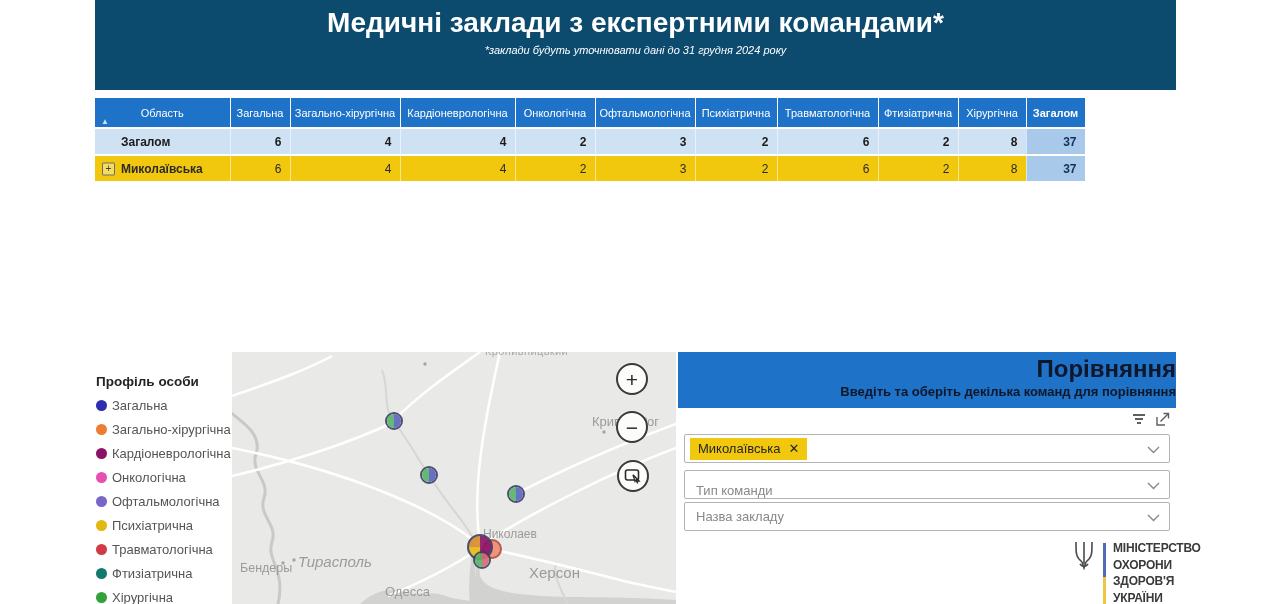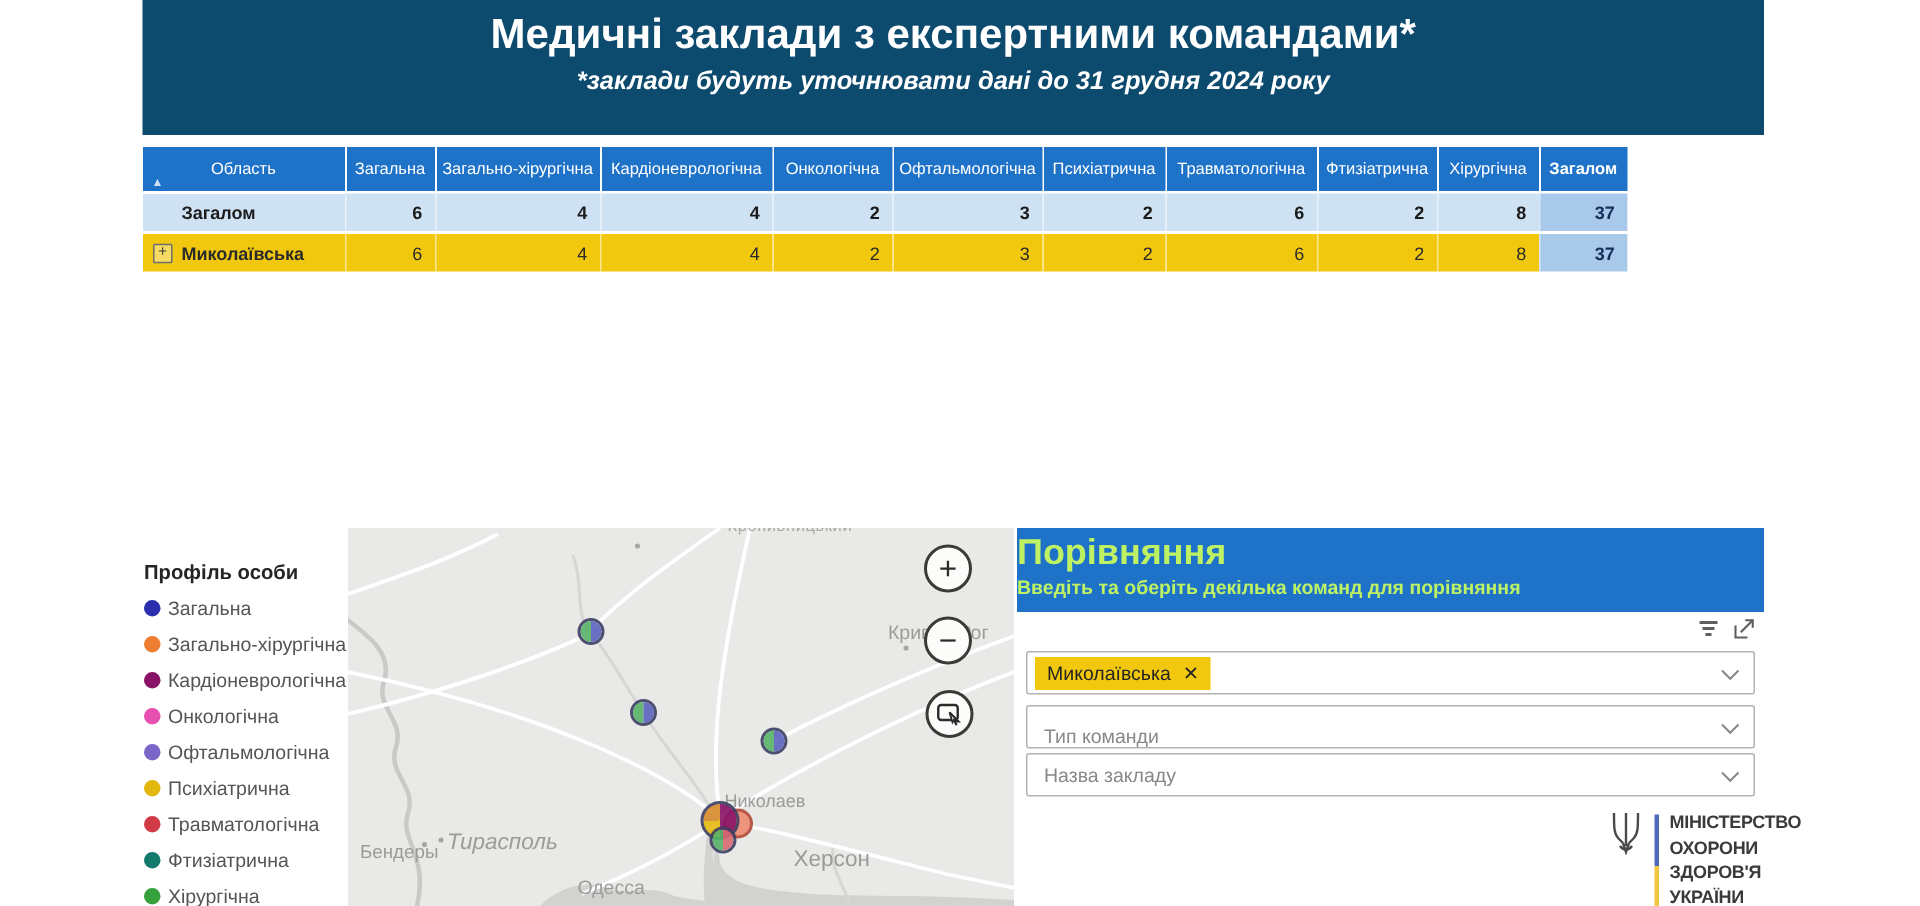--- a/index.html
+++ b/index.html
@@ -11,7 +11,7 @@
                background:#0c4a6e;color:#fff;text-align:center;}
   .main-title{font-size:28px;font-weight:bold;padding-top:7px;}
   .main-subtitle{font-size:16px;font-weight:bold;margin-top:6px;}
-  .main-note{font-size:17px;font-style:italic;font-weight:bold;margin-top:5px;text-align:center;}
+  .main-note{font-size:11px;font-style:italic;font-weight:normal;margin-top:5px;text-align:center;}
 
   
   table.matrix{position:absolute;left:95px;top:98px;width:990px;border-collapse:collapse;

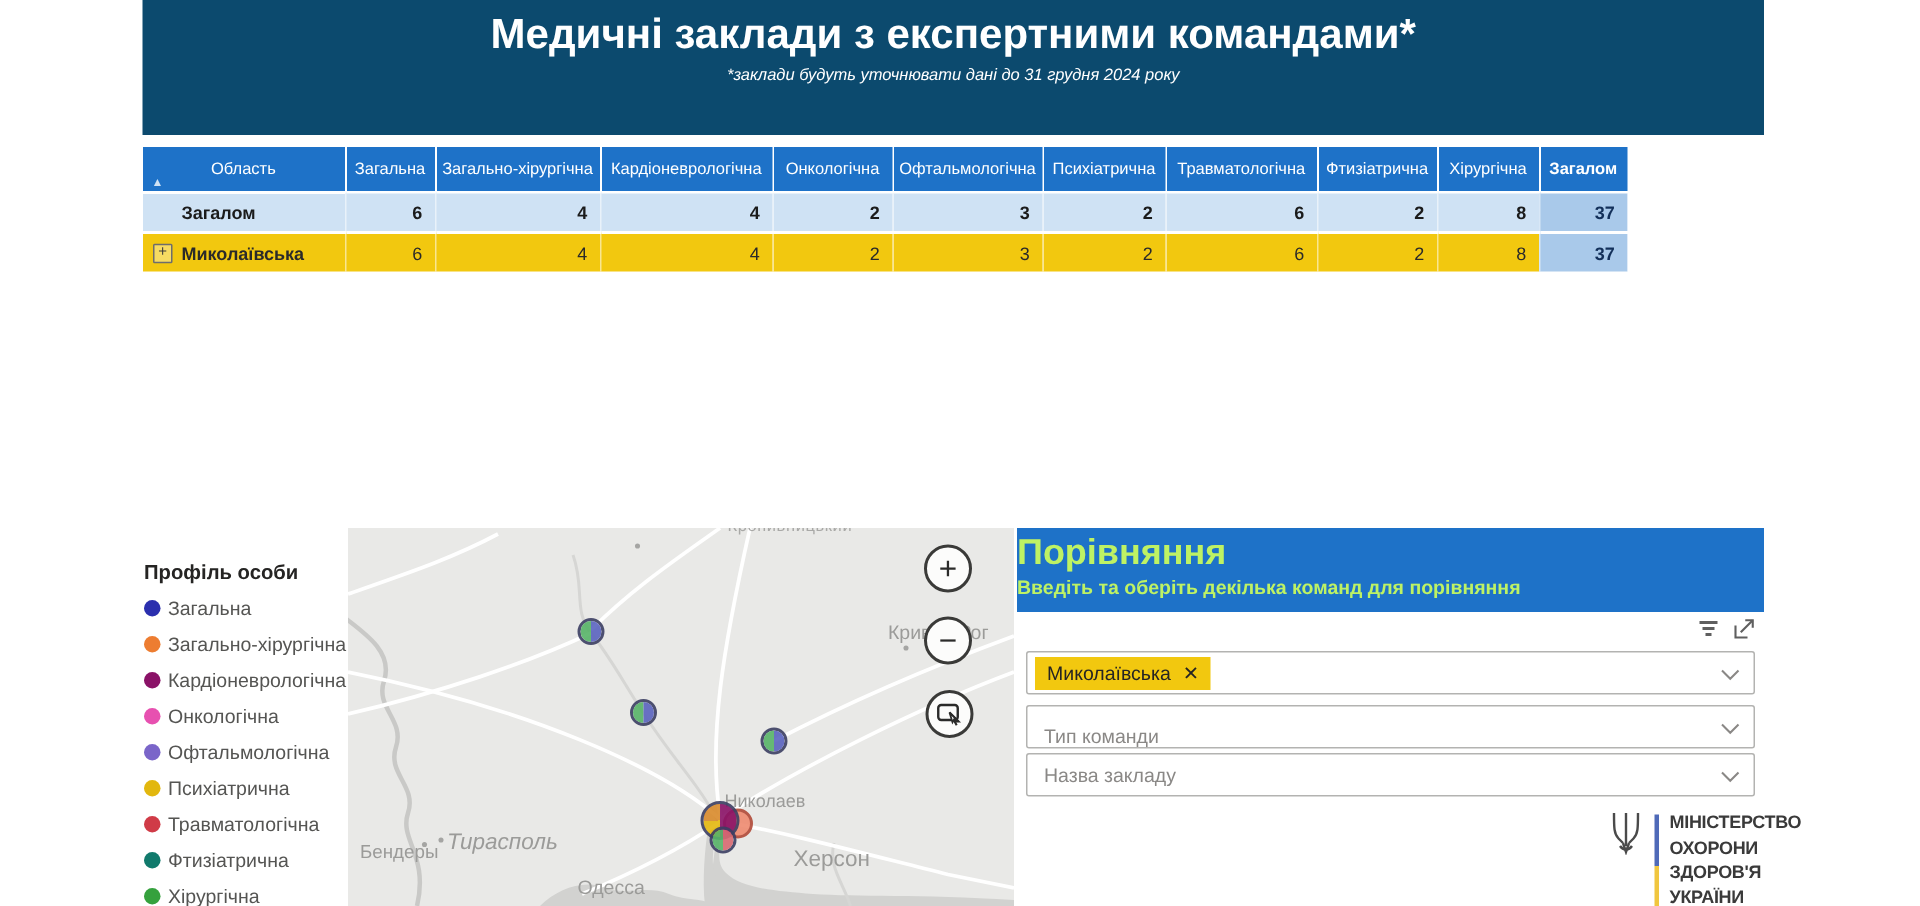--- a/index.html
+++ b/index.html
@@ -71,7 +71,7 @@
 
   
   .compare-header{position:absolute;left:678px;top:352px;width:498px;height:56px;
-                  background:#1e72c8;color:#bef264;text-align:left;}
+                  background:#1e72c8;color:#0f172a;text-align:right;}
   .compare-title{font-size:24px;font-weight:bold;margin-top:3px;}
   .compare-subtitle{font-size:13px;font-weight:bold;margin-top:1px;}
   .visual-icons{position:absolute;left:1133px;top:412px;display:flex;gap:11px;align-items:center;}

